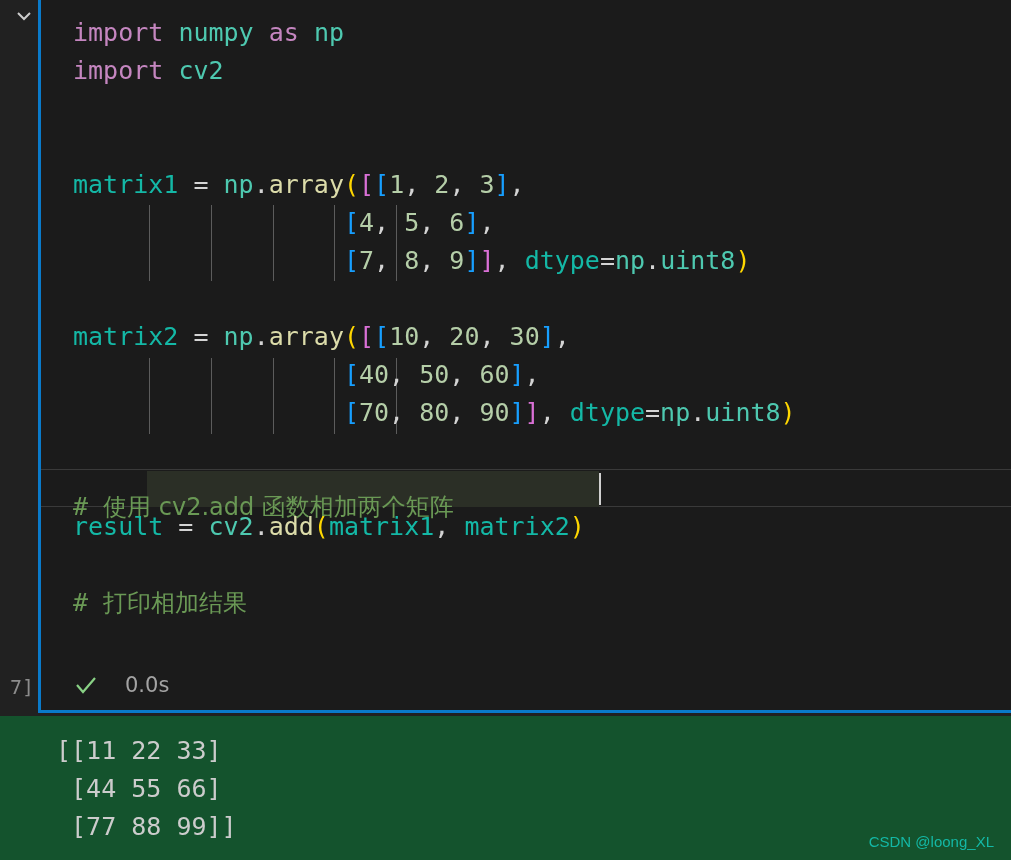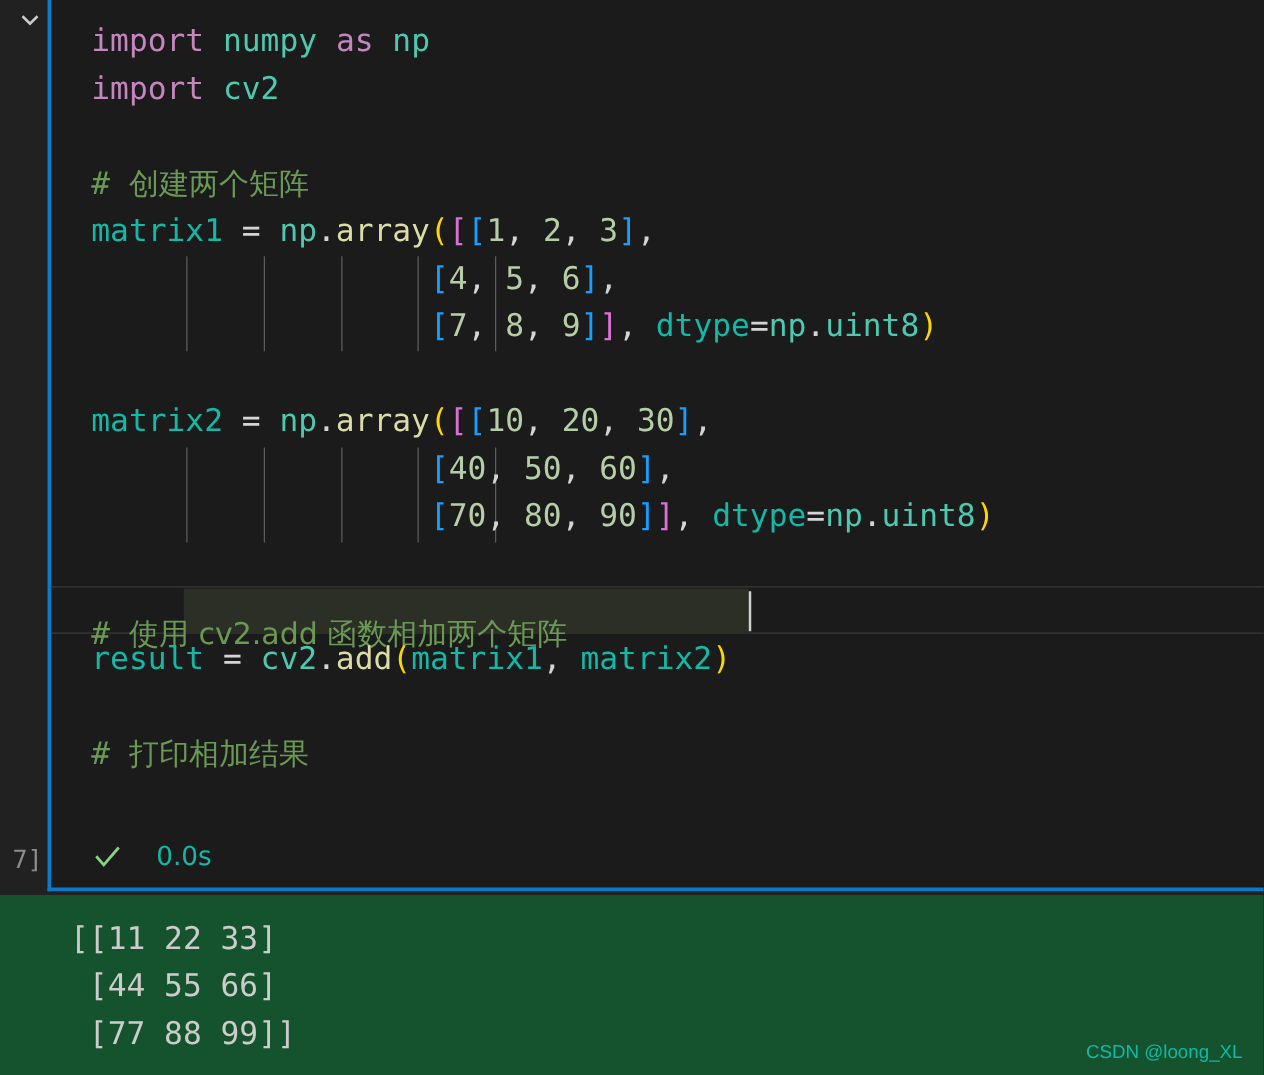--- a/index.html
+++ b/index.html
@@ -179,7 +179,6 @@
         <div class="code-line" style="top: 14px;"><span class="code-text"><span class="t-kw">import</span><span class="t-op"> </span><span class="t-mod">numpy</span><span class="t-op"> </span><span class="t-kw">as</span><span class="t-op"> </span><span class="t-mod">np</span></span></div>
         <div class="code-line" style="top: 52px;"><span class="code-text"><span class="t-kw">import</span><span class="t-op"> </span><span class="t-mod">cv2</span></span></div>
         <div class="code-line" style="top: 90px;"><span class="code-text"></span></div>
-        <div class="code-line" style="top: 128px;"><span class="code-text"><span class="t-cmt"># </span><span class="t-cmt cjk">创建两个矩阵</span></span></div>
         <div class="code-line" style="top: 166px;"><span class="code-text"><span class="t-var">matrix1</span><span class="t-op"> = </span><span class="t-mod">np</span><span class="t-op">.</span><span class="t-fn">array</span><span class="t-b1">(</span><span class="t-b2">[</span><span class="t-b3">[</span><span class="t-num">1</span><span class="t-op">, </span><span class="t-num">2</span><span class="t-op">, </span><span class="t-num">3</span><span class="t-b3">]</span><span class="t-op">,</span></span></div>
         <div class="code-line" style="top: 204px;"><span class="code-text"><span class="t-op">                  </span><span class="t-b3">[</span><span class="t-num">4</span><span class="t-op">, </span><span class="t-num">5</span><span class="t-op">, </span><span class="t-num">6</span><span class="t-b3">]</span><span class="t-op">,</span></span></div>
         <div class="code-line" style="top: 242px;"><span class="code-text"><span class="t-op">                  </span><span class="t-b3">[</span><span class="t-num">7</span><span class="t-op">, </span><span class="t-num">8</span><span class="t-op">, </span><span class="t-num">9</span><span class="t-b3">]</span><span class="t-b2">]</span><span class="t-op">, </span><span class="t-var">dtype</span><span class="t-op">=</span><span class="t-mod">np</span><span class="t-op">.</span><span class="t-mod">uint8</span><span class="t-b1">)</span></span></div>

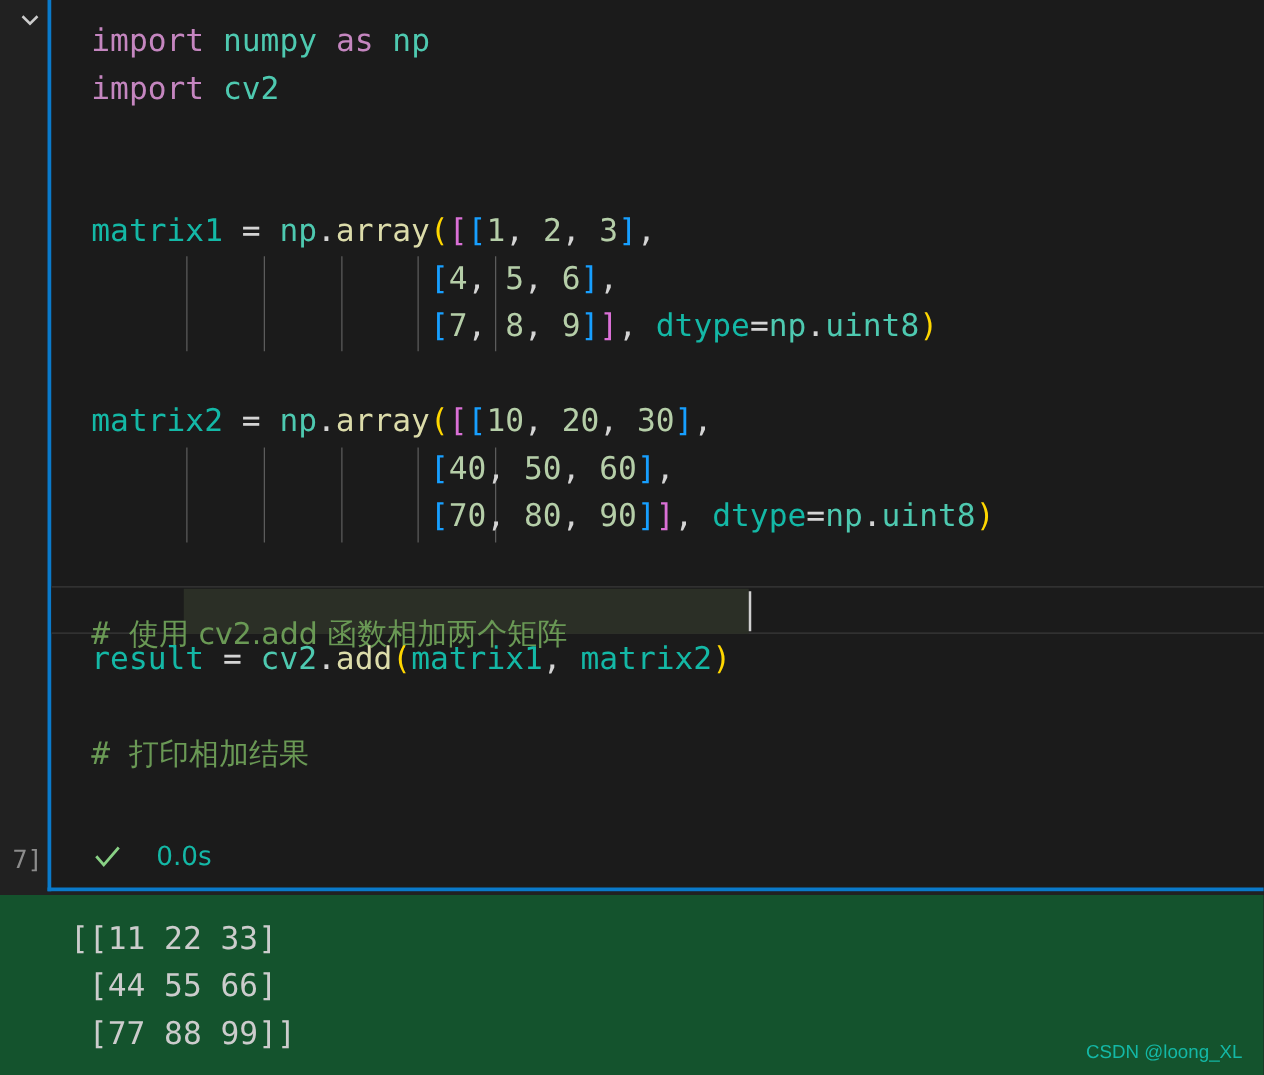--- a/index.html
+++ b/index.html
@@ -118,7 +118,7 @@
   .check-icon { width: 26px; height: 26px; flex: 0 0 auto; }
   .run-time {
     margin-left: 26px;
-    color: #14b8a6;
+    color: #a3a3a3;
     font-size: 21px;
     font-family: "DejaVu Sans", "Liberation Sans", sans-serif;
   }

